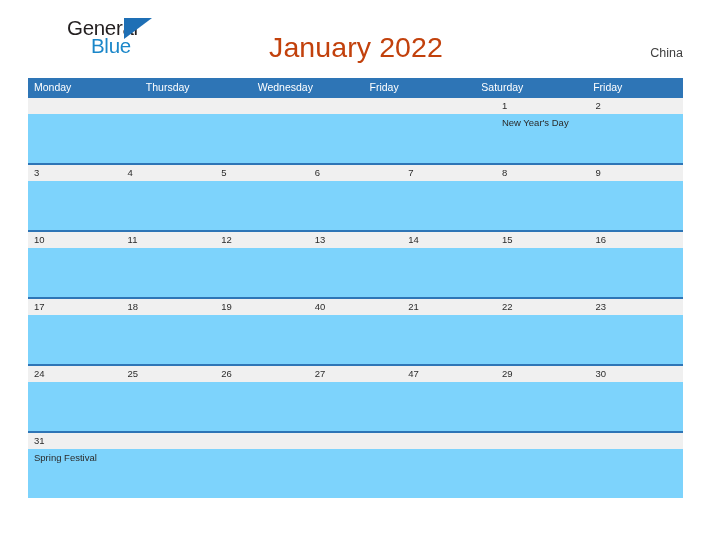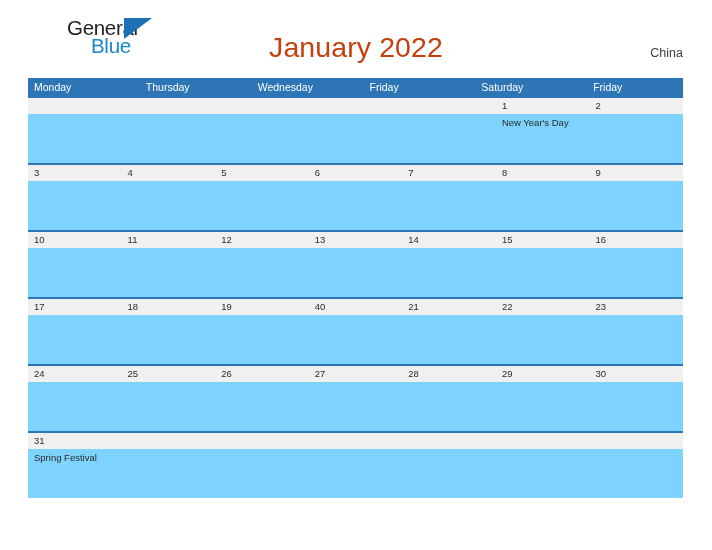--- a/index.html
+++ b/index.html
@@ -287,7 +287,7 @@
         <div class="daynum-cell">25</div>
         <div class="daynum-cell">26</div>
         <div class="daynum-cell">27</div>
-        <div class="daynum-cell">28</div>
+        <div class="daynum-cell">47</div>
         <div class="daynum-cell">29</div>
         <div class="daynum-cell">30</div>
       </div>

